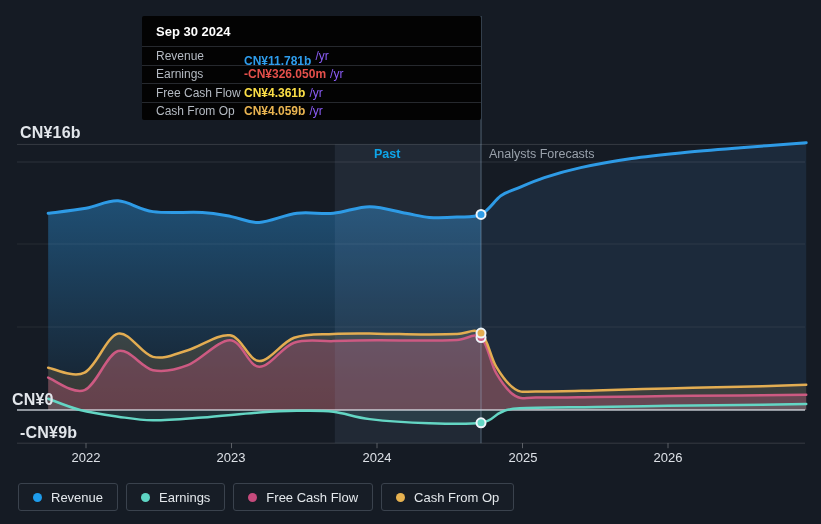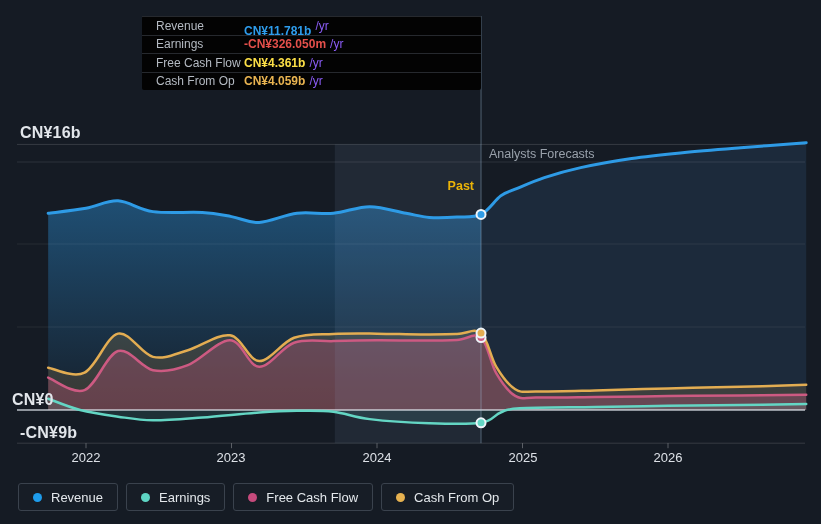--- a/index.html
+++ b/index.html
@@ -81,6 +81,7 @@
   <div class="txt xlab" style="left:668px;top:450px;">2026</div>
 
   <div class="tip">
+    <div class="tip-title">Sep 30 2024</div>
     <div class="tip-row">
       <span class="tip-label">Revenue</span>
       <span class="tip-value" style="color: rgb(46, 157, 237); margin-top: 11px;">CN¥11.781b</span>

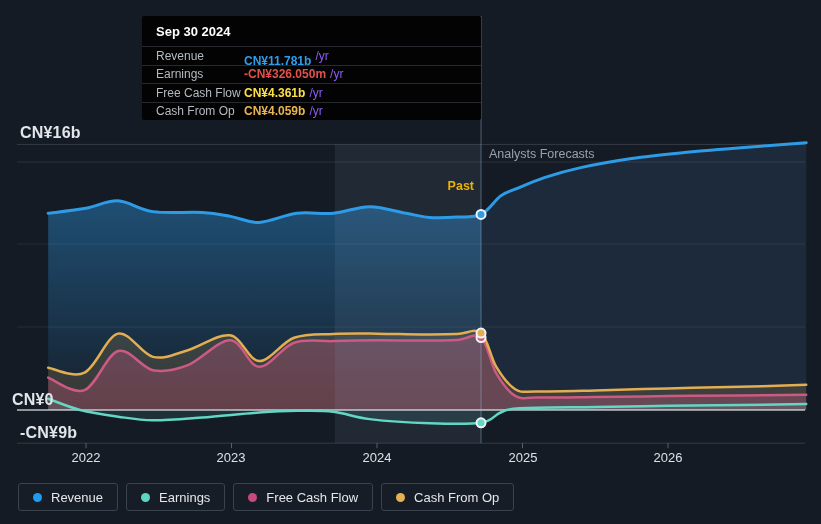--- a/index.html
+++ b/index.html
@@ -9,7 +9,7 @@
   .txt{position:absolute;z-index:3;}
   .ylab{color:#e2e6eb;font-size:16px;font-weight:700;letter-spacing:.2px;}
   .xlab{color:#dde1e7;font-size:13px;font-weight:400;transform:translateX(-50%);}
-  .past-label{color:#eab308;font-size:12.5px;font-weight:700;text-align:right;width:100px;margin-top:32px;}
+  .past-label{color:#0ea5e9;font-size:12.5px;font-weight:700;width:100px;}
   .fcst-label{color:#99a1ab;font-size:12.5px;font-weight:400;}
   
   .tip{position:absolute;left:142px;top:16px;width:339px;background:#030303;border-radius:2px;

